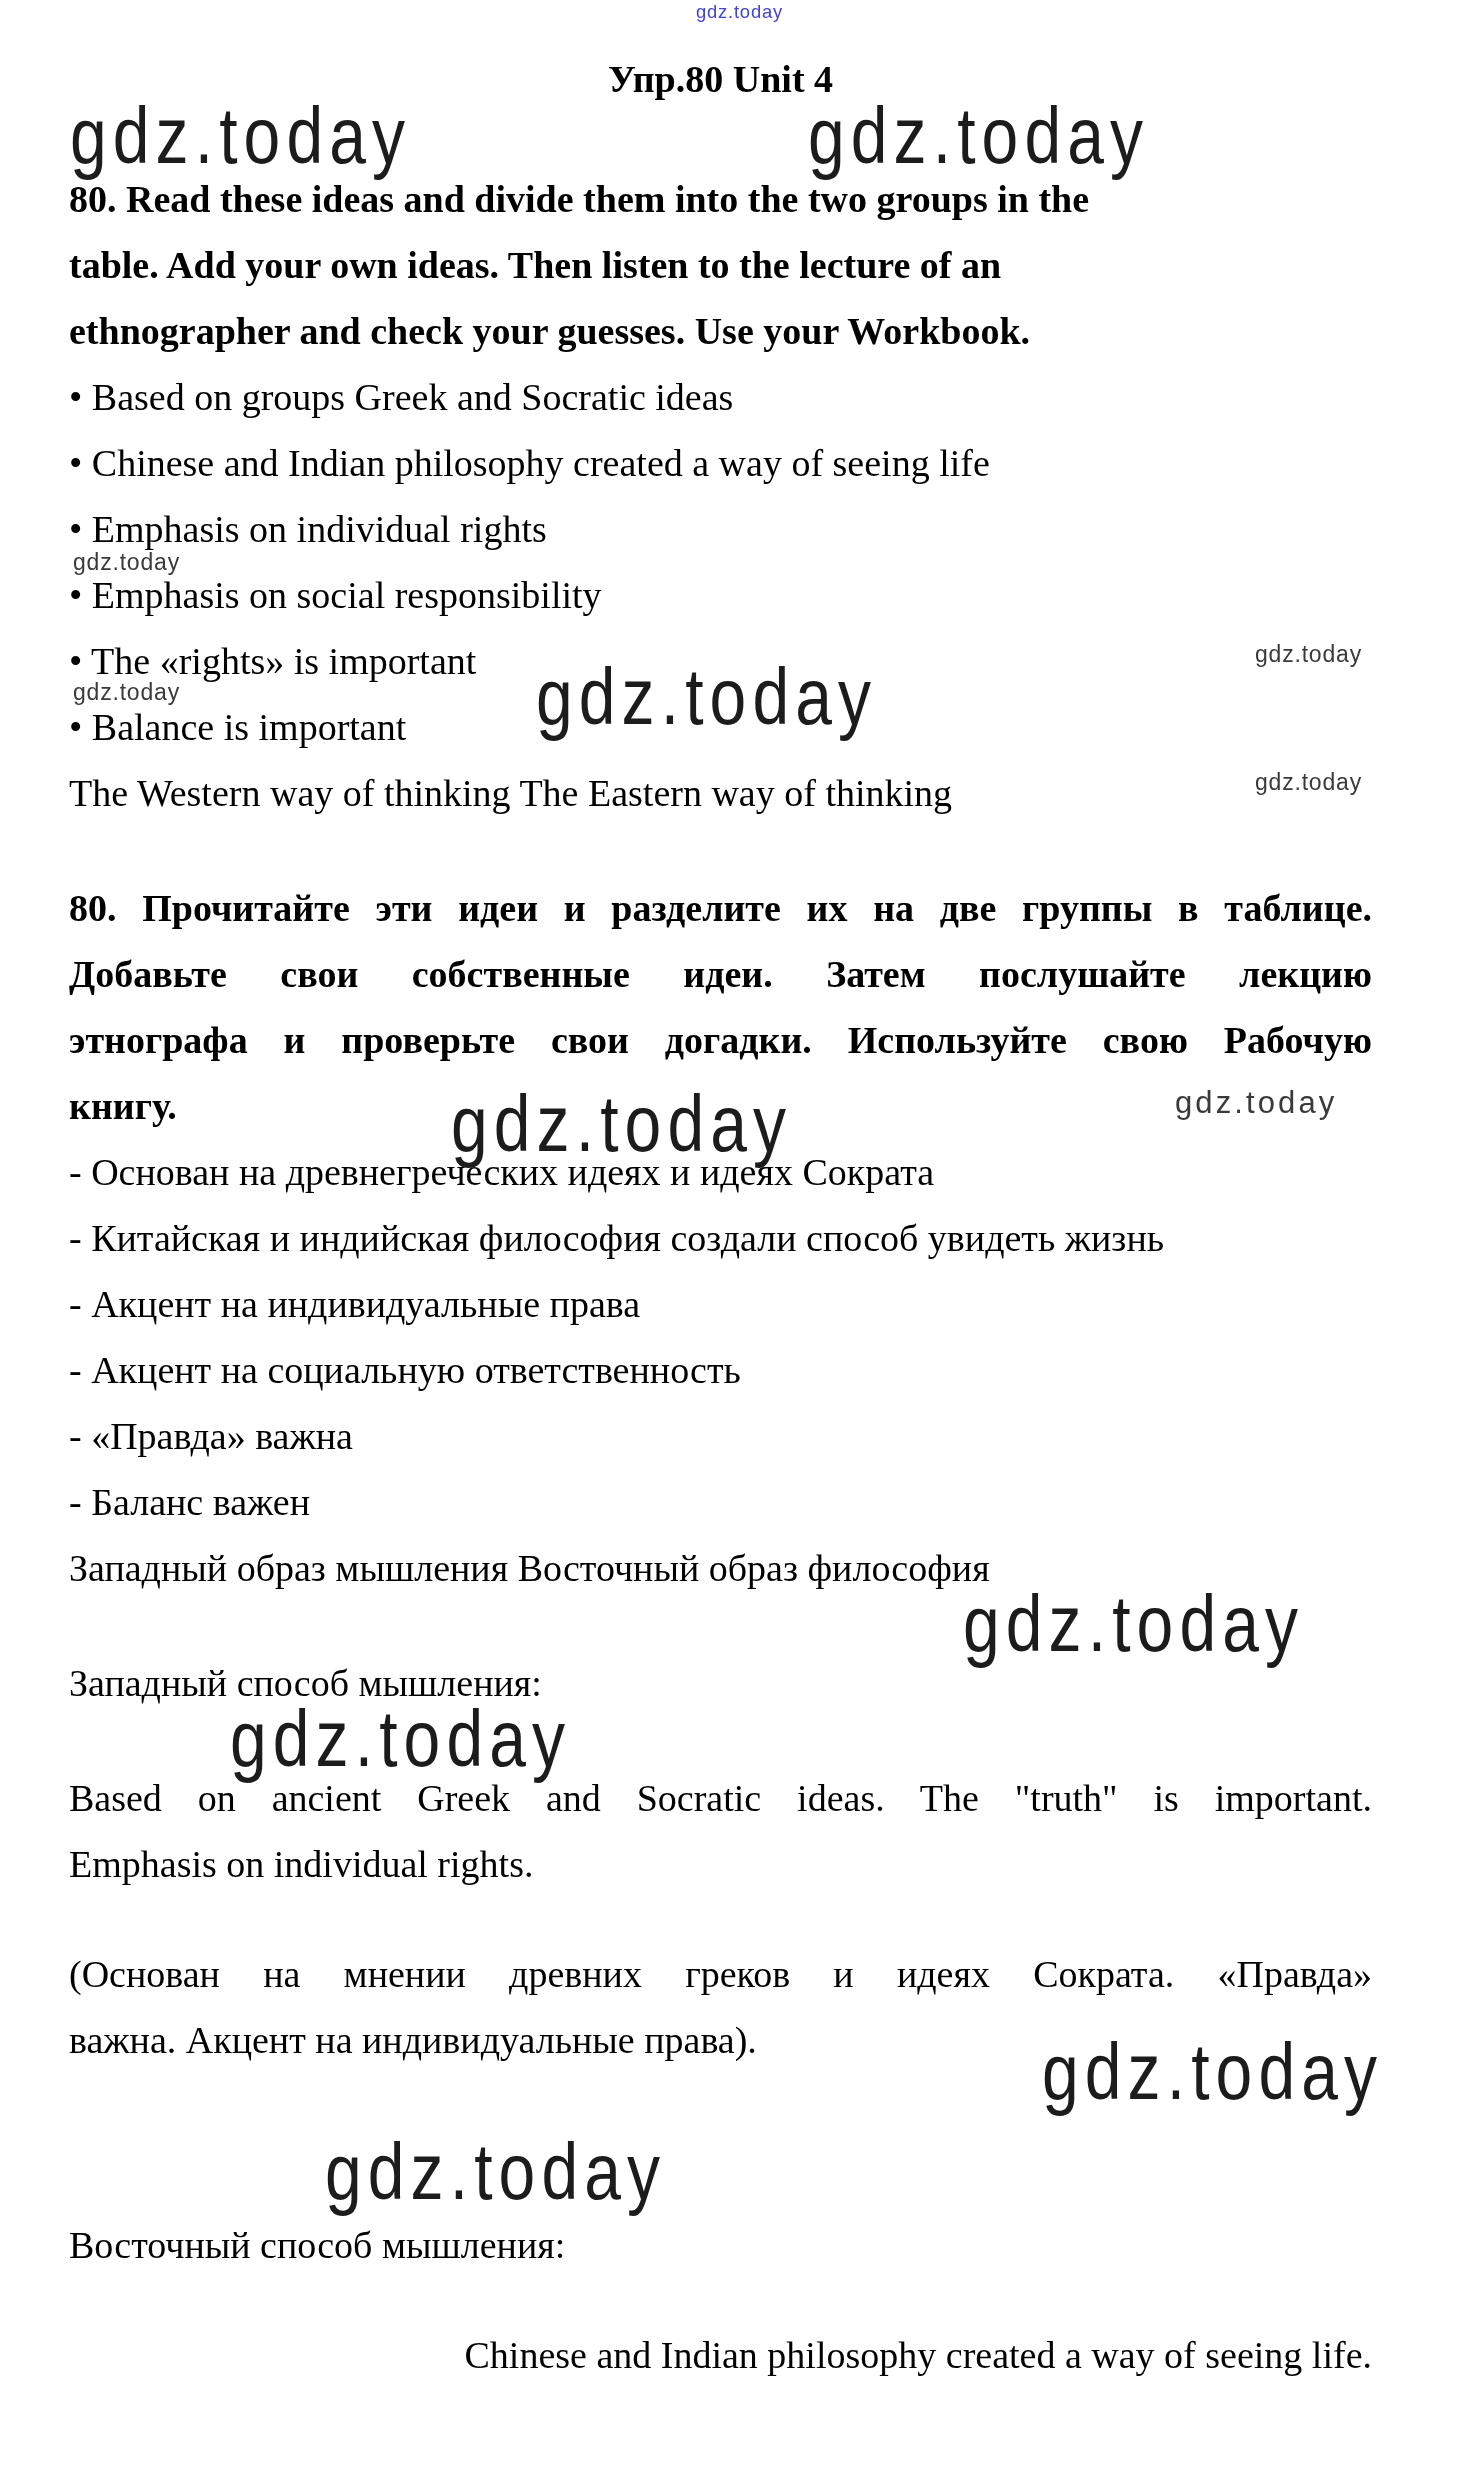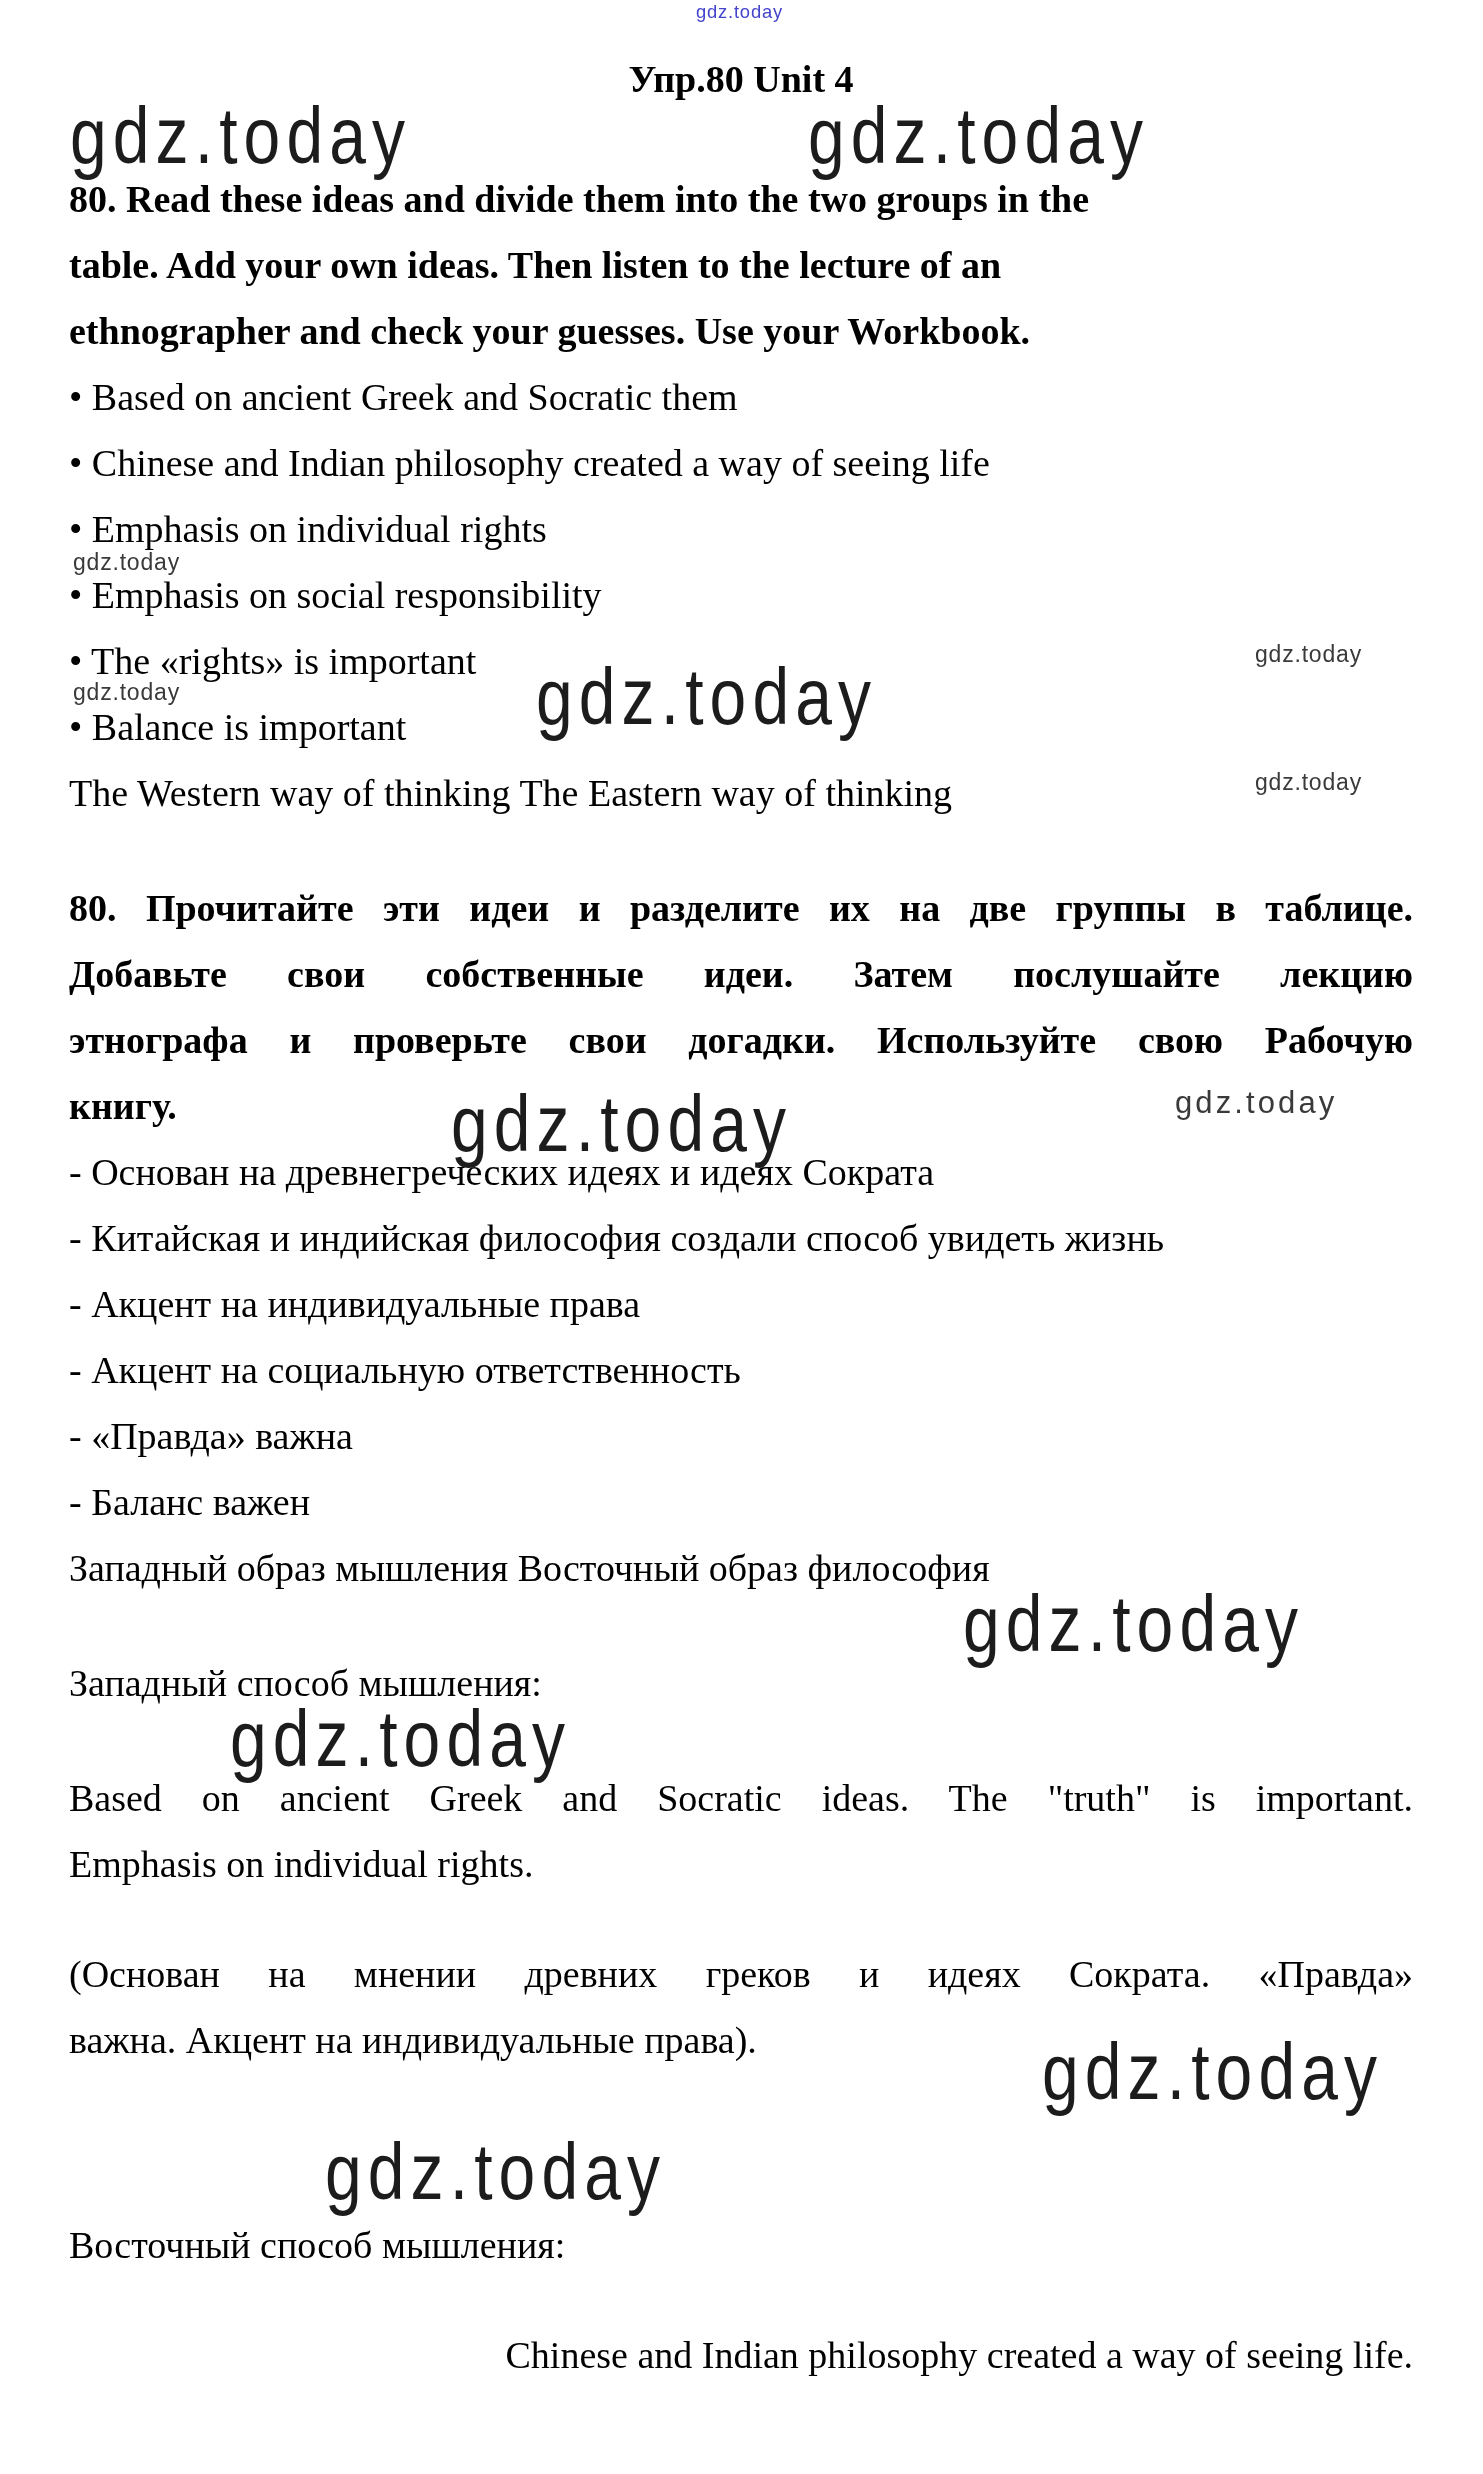--- a/index.html
+++ b/index.html
@@ -15,7 +15,7 @@
   }
   .content {
     position: relative;
-    padding: 0 70px 0 69px;
+    padding: 0 111px 0 69px;
     z-index: 1;
   }
   .line {

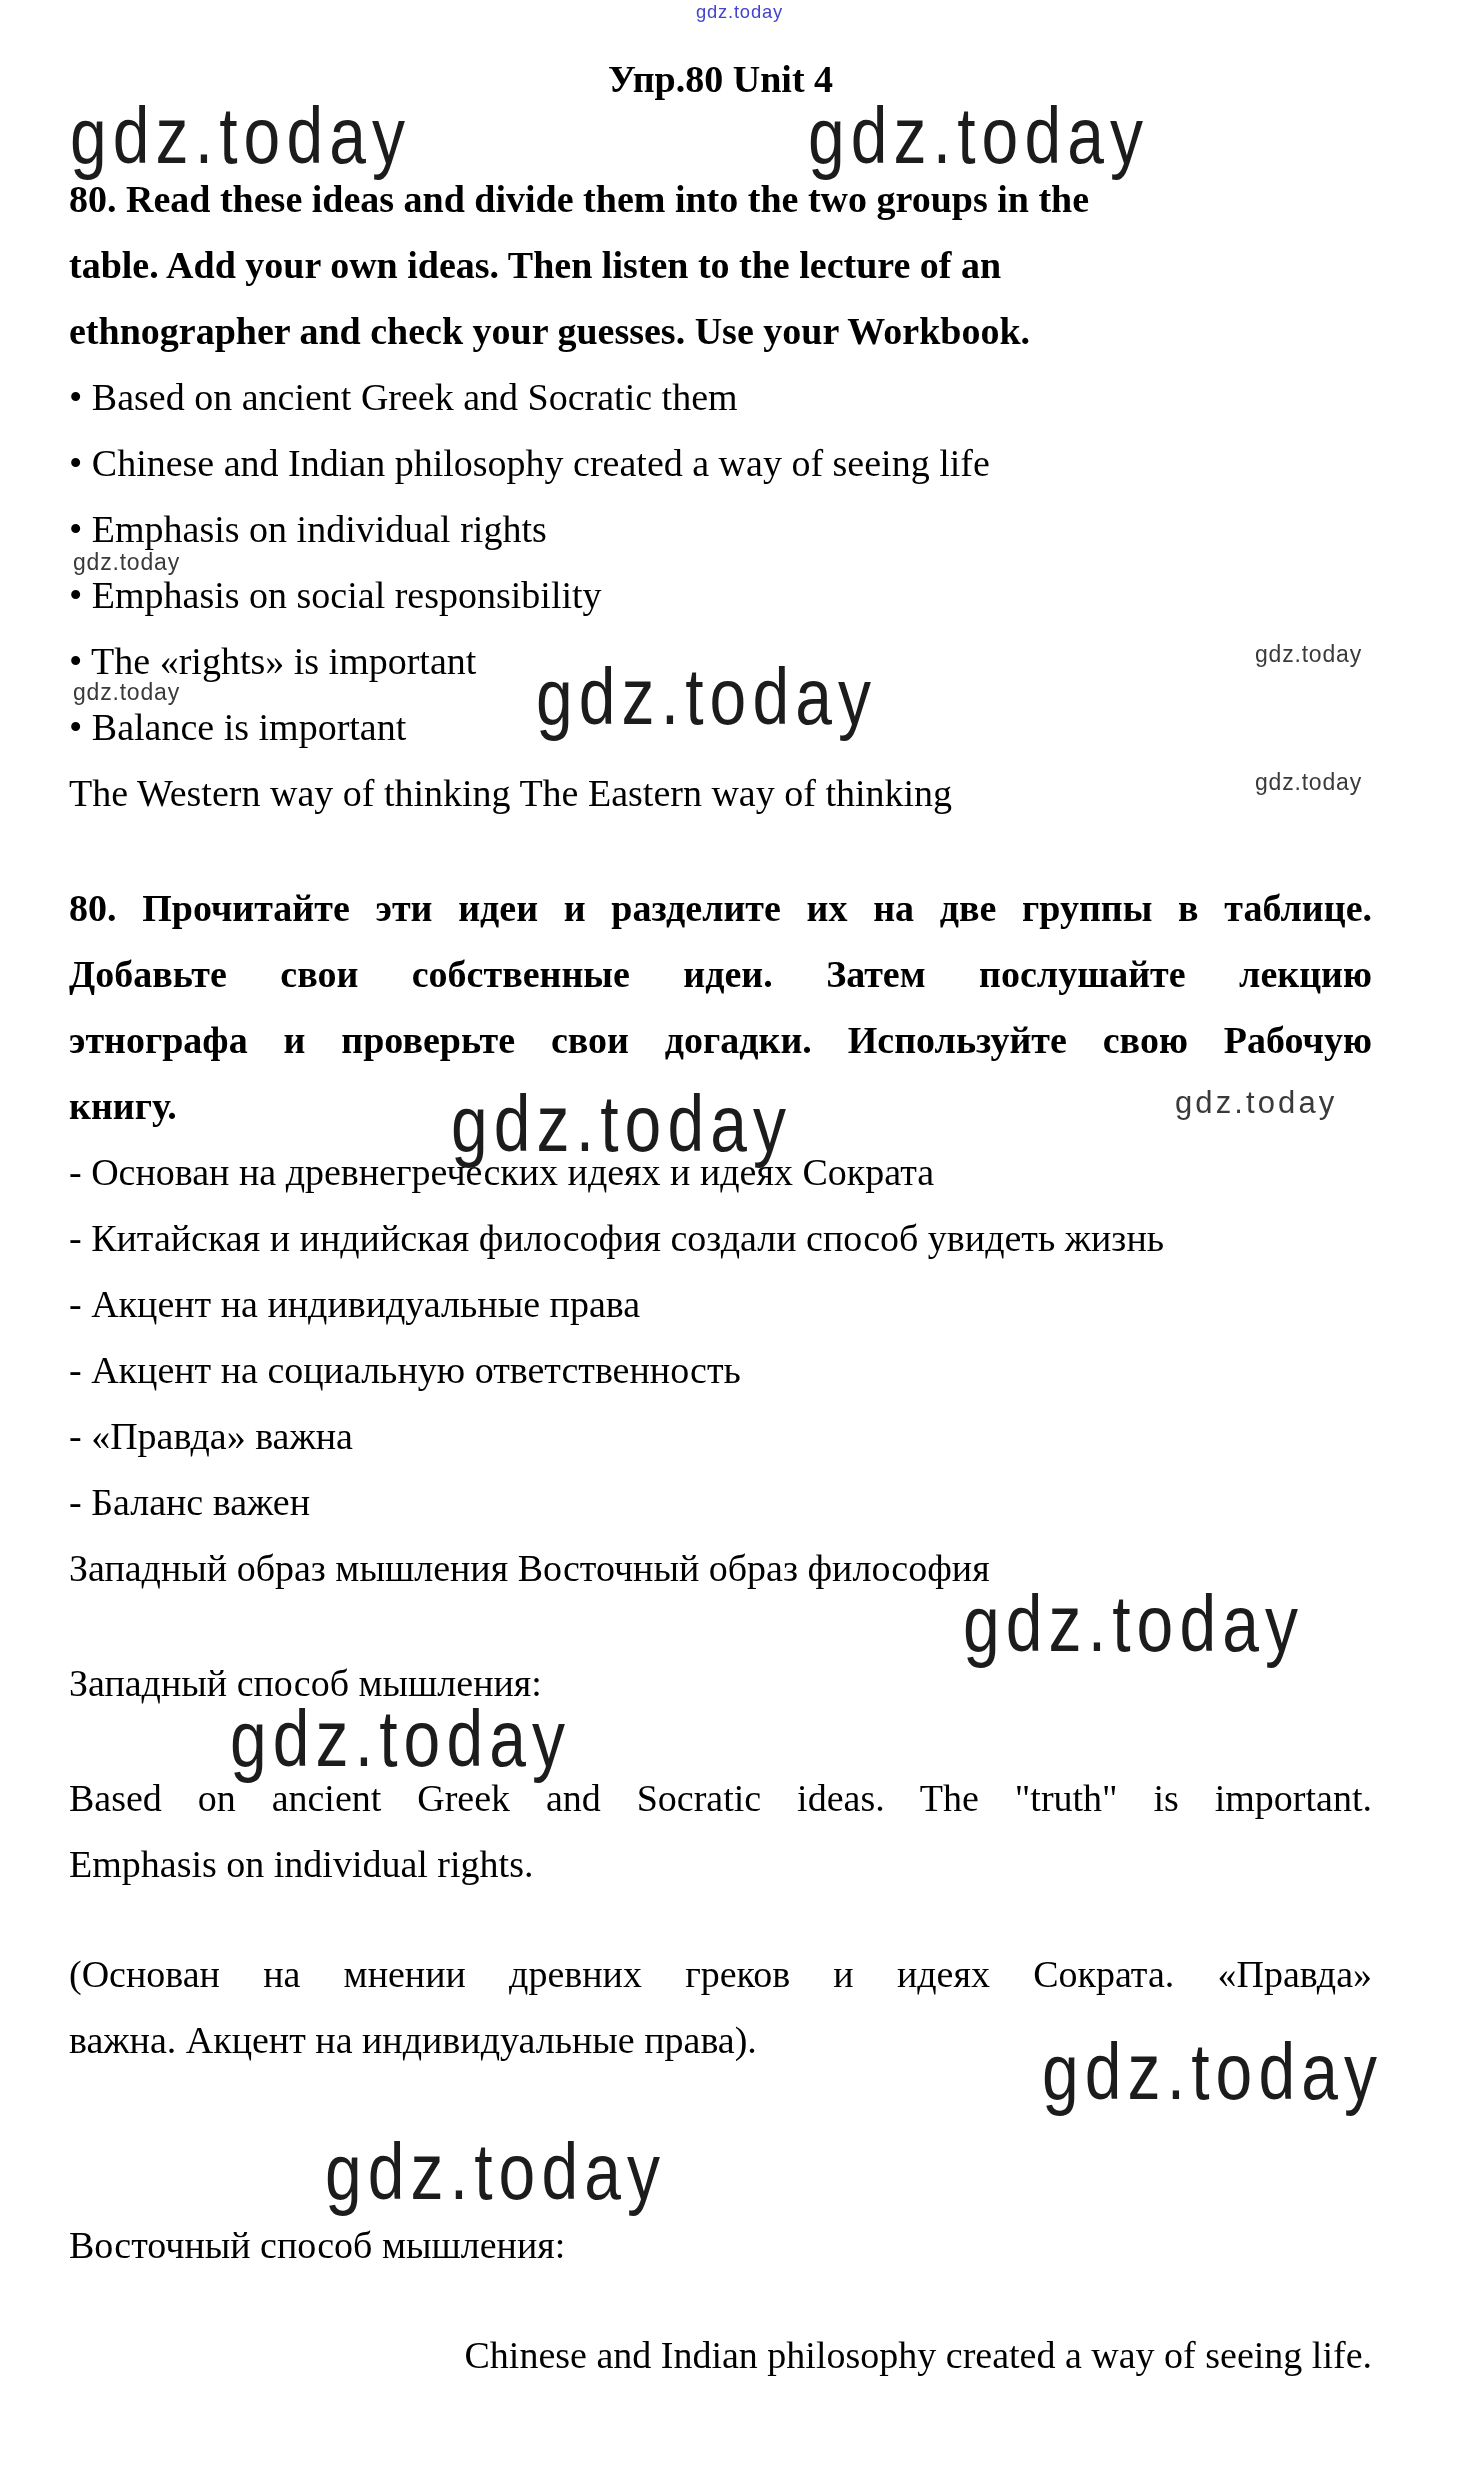--- a/index.html
+++ b/index.html
@@ -91,7 +91,7 @@
     </div>
 
   <div>
-      <div class="line">• Based on ancient Greek and Socratic them</div>
+      <div class="line">• Based on groups Greek and Socratic ideas</div>
       <div class="line">• Chinese and Indian philosophy created a way of seeing life</div>
       <div class="line">• Emphasis on individual rights</div>
       <div class="line">• Emphasis on social responsibility</div>

